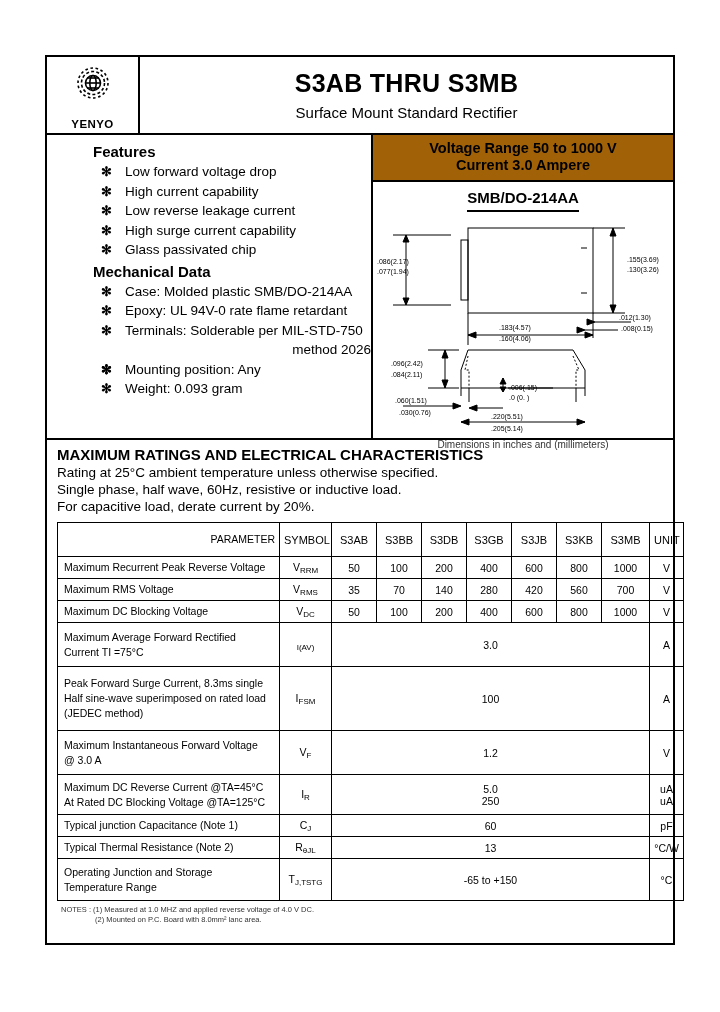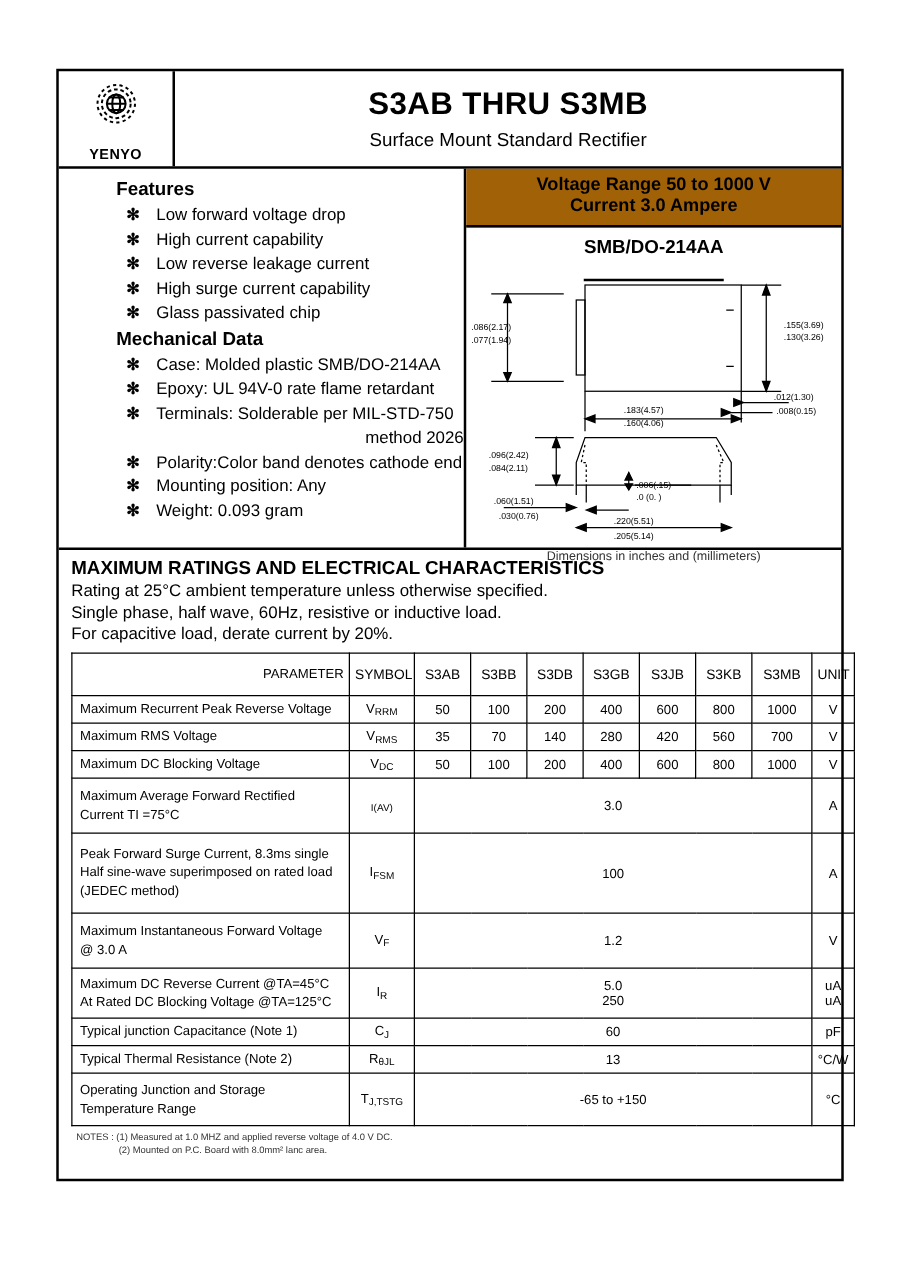--- a/index.html
+++ b/index.html
@@ -91,7 +91,7 @@
     padding: 7px 0 4px;
     font-size: 15px; font-weight: bold;
   }
-  .pkgname span { border-bottom: 2px solid #000; padding-bottom: 17px; }
+  .pkgname span { border-bottom: 2px solid #000; padding-bottom: 4px; }
   .drawing { flex: 1; position: relative; }
   .dimnote {
     text-align: center; font-size: 10px;

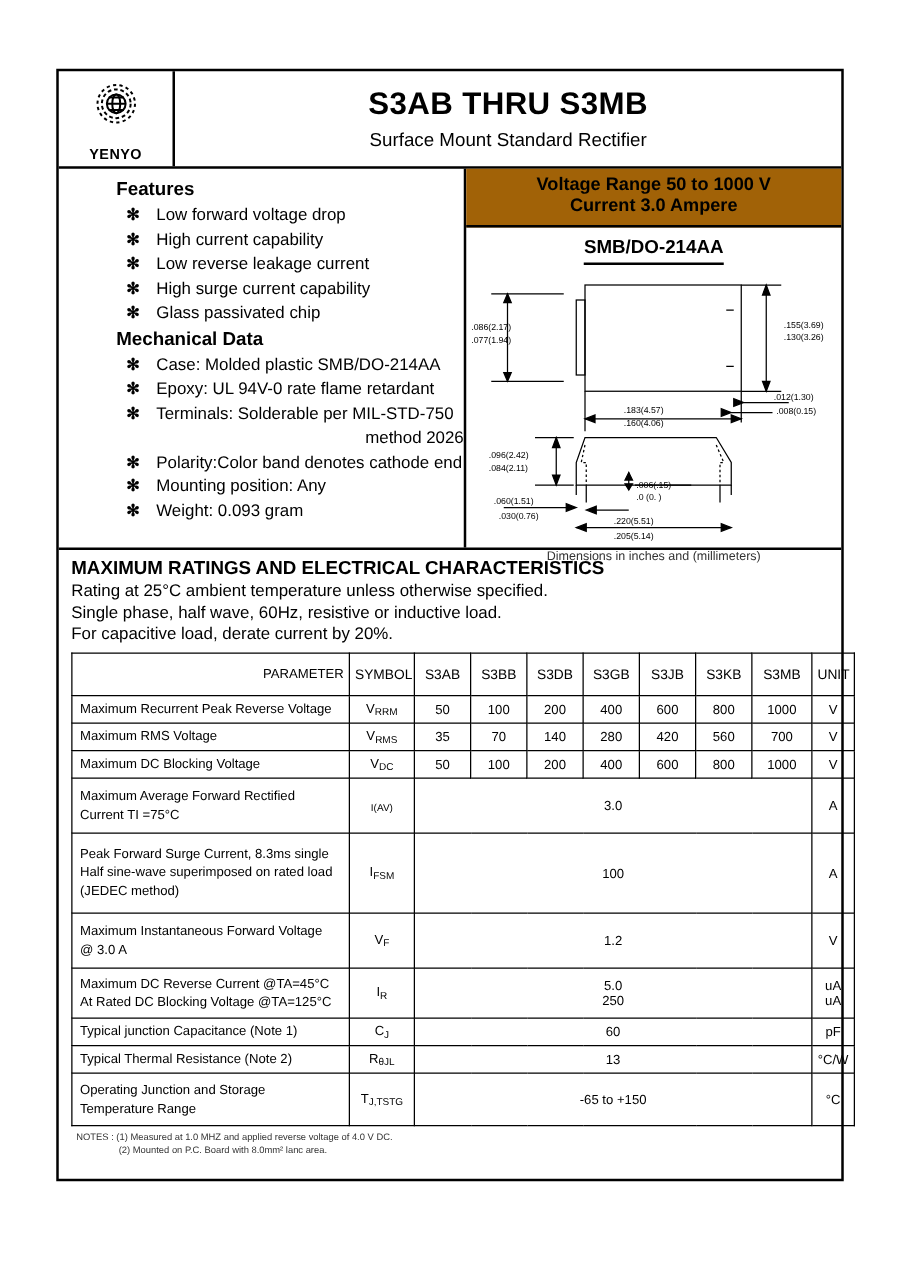--- a/index.html
+++ b/index.html
@@ -181,7 +181,7 @@
         <li><span class="ast">✻</span><span>Epoxy: UL 94V-0 rate flame retardant</span></li>
         <li><span class="ast">✻</span><span>Terminals: Solderable per MIL-STD-750</span></li>
         <li class="cont"><span>method 2026</span></li>
-        <li><span class="ast">✻</span><span>Polarity:Color band denotes cathode end</span></li>
+        <li><span class="ast">✻</span></li>
         <li><span class="ast">✻</span><span>Mounting position: Any</span></li>
         <li><span class="ast">✻</span><span>Weight: 0.093 gram</span></li>
       </ul>

